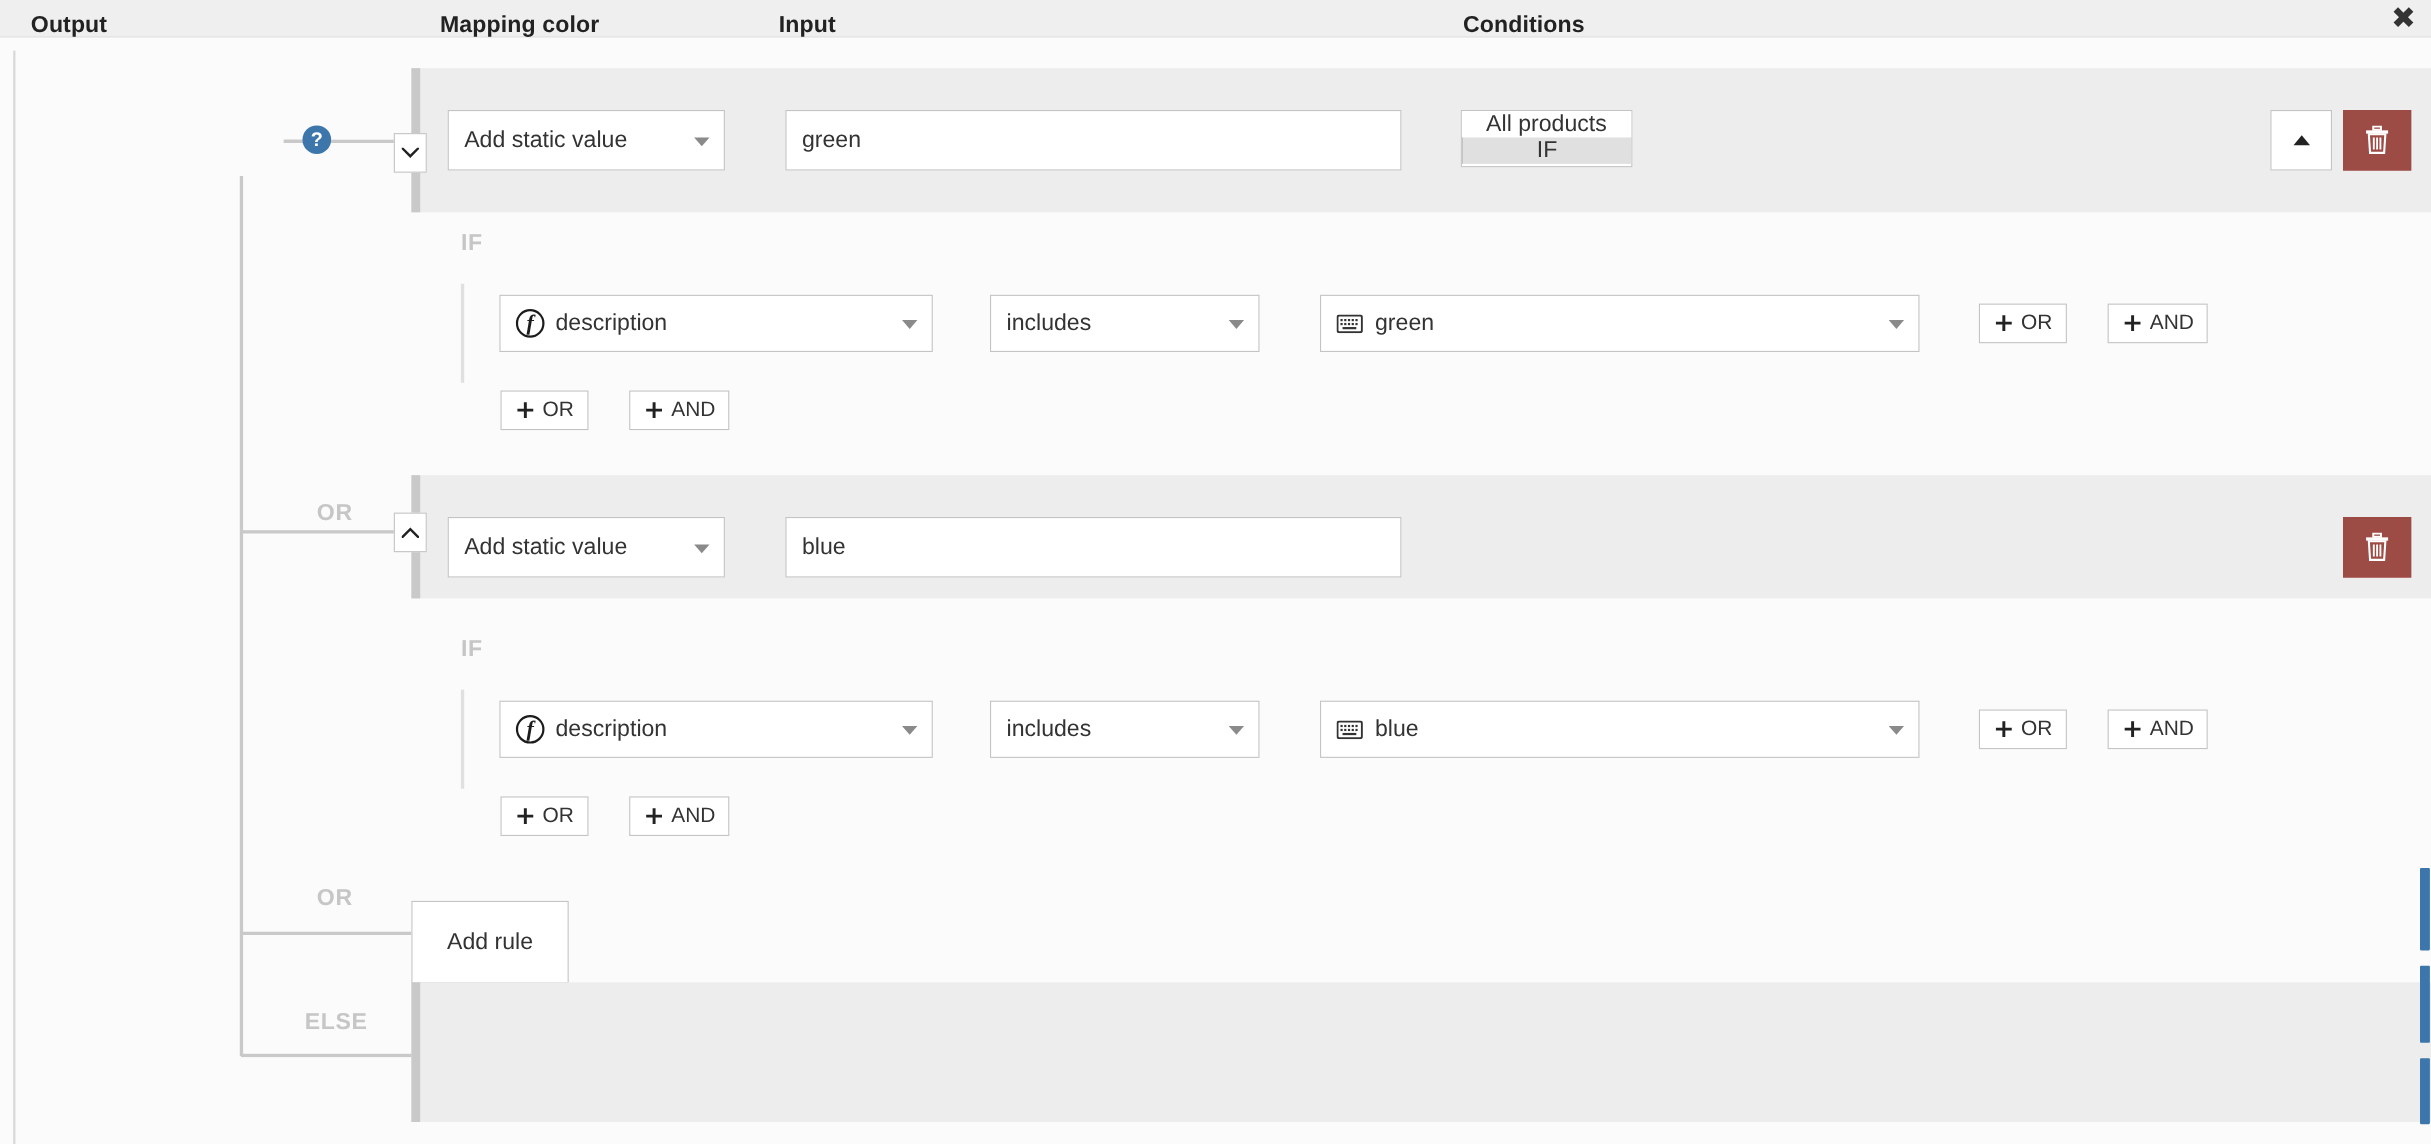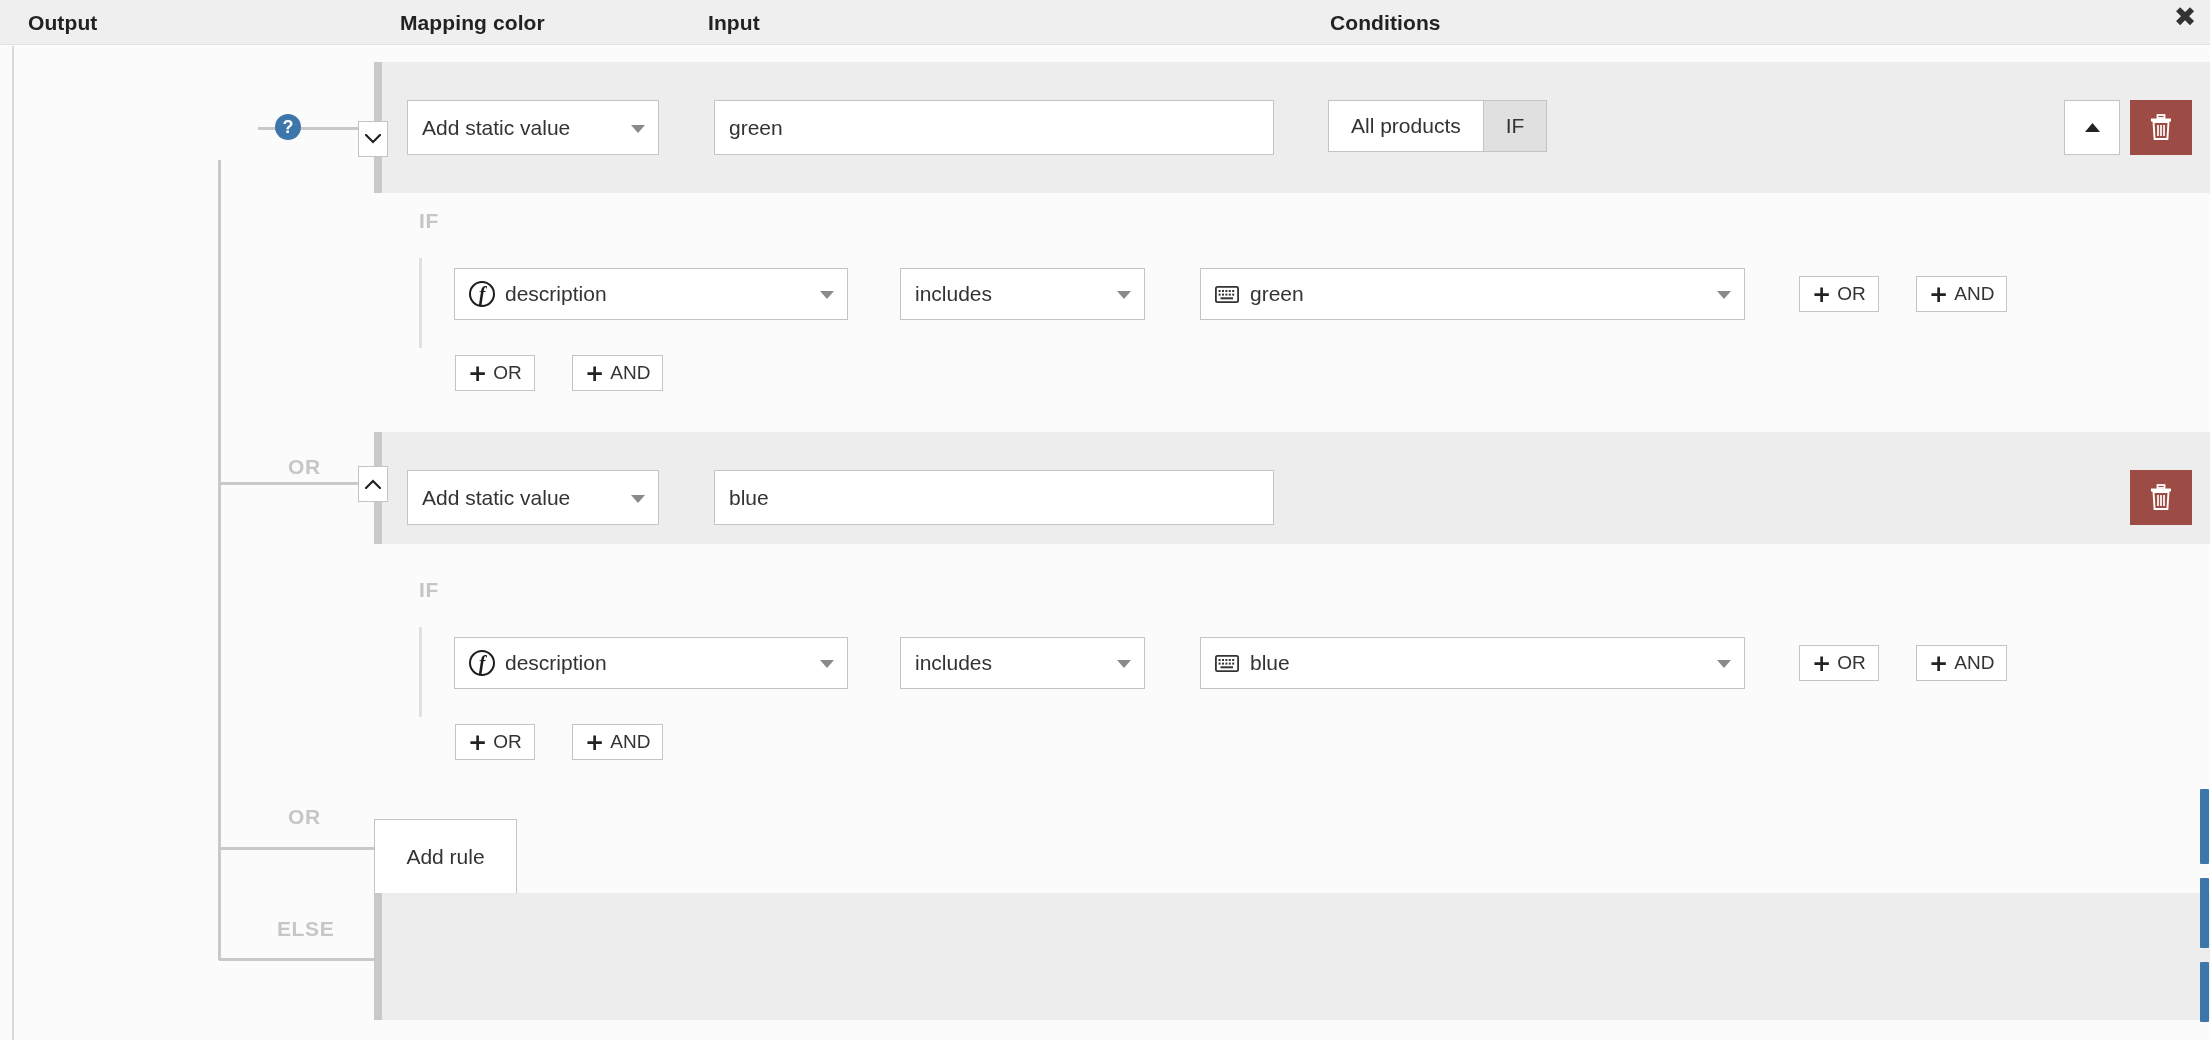--- a/index.html
+++ b/index.html
@@ -15,7 +15,7 @@
 
   
   .header {
-    position: absolute; left: 0; top: 0; width: 2210px; height: 45px;
+    position: absolute; left: 0; top: 0; width: 2210px; height: 34px;
     background: #efefef;
     border-bottom: 1px solid #e2e2e2;
   }

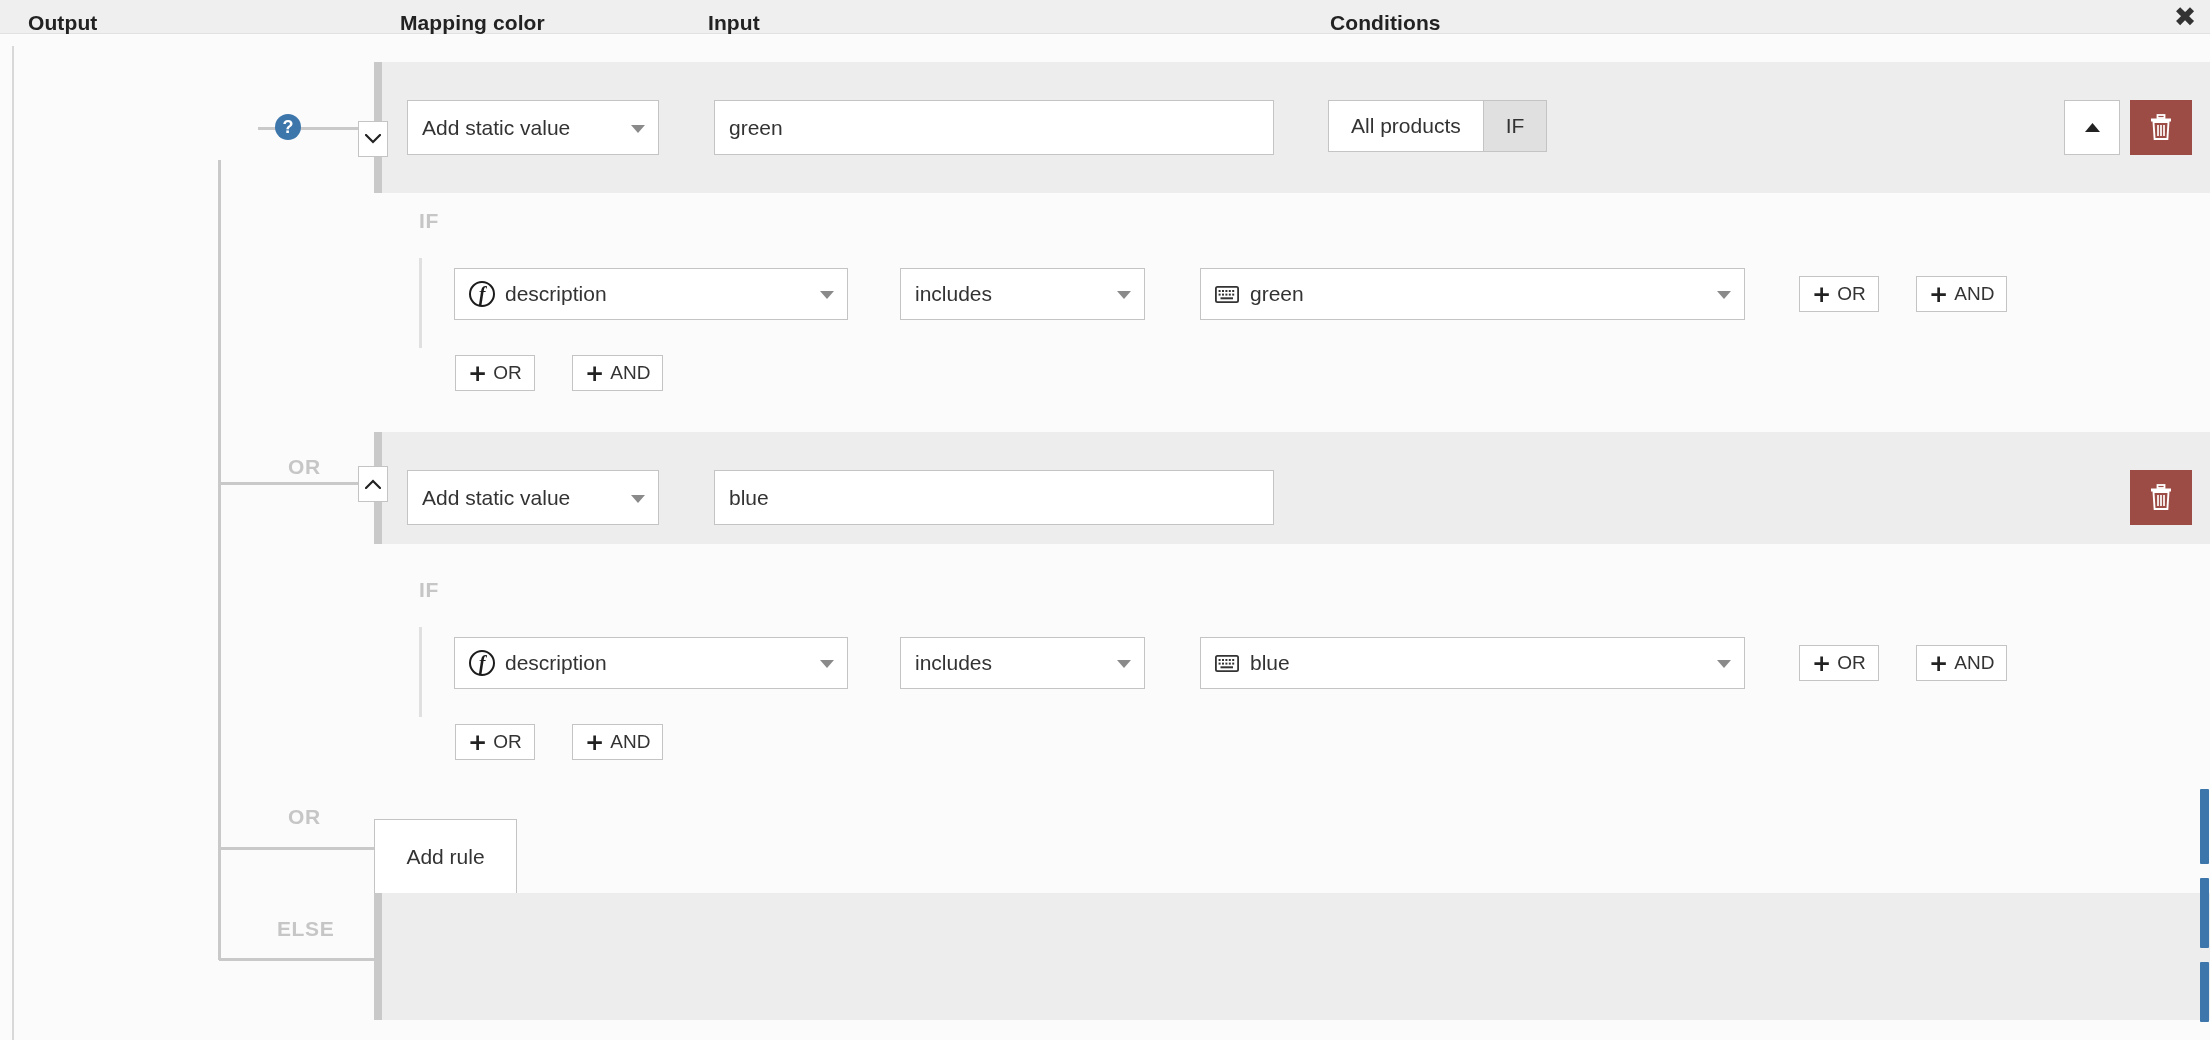--- a/index.html
+++ b/index.html
@@ -107,7 +107,7 @@
   
   .seg {
     position: absolute; display: flex; height: 52px;
-    border: 1px solid #c4c4c4; background: #fff;
+    border: 1px solid #c4c4c4; background: #fff; flex-direction: column;
   }
   .seg > div {
     display: flex; align-items: center; justify-content: center;

